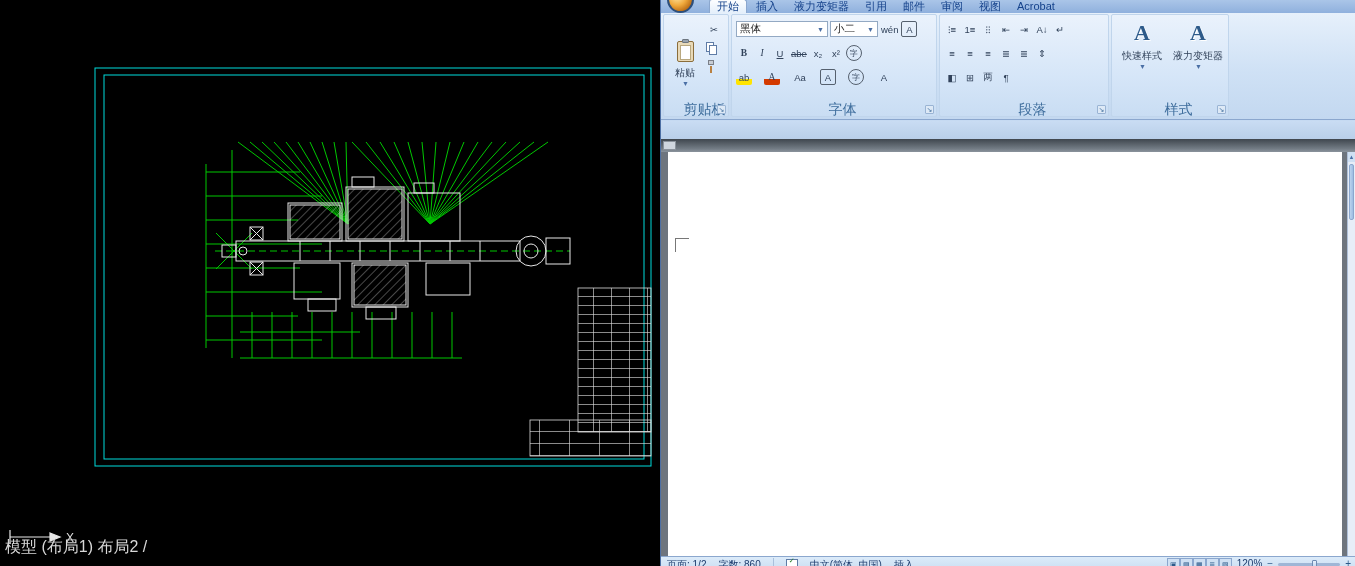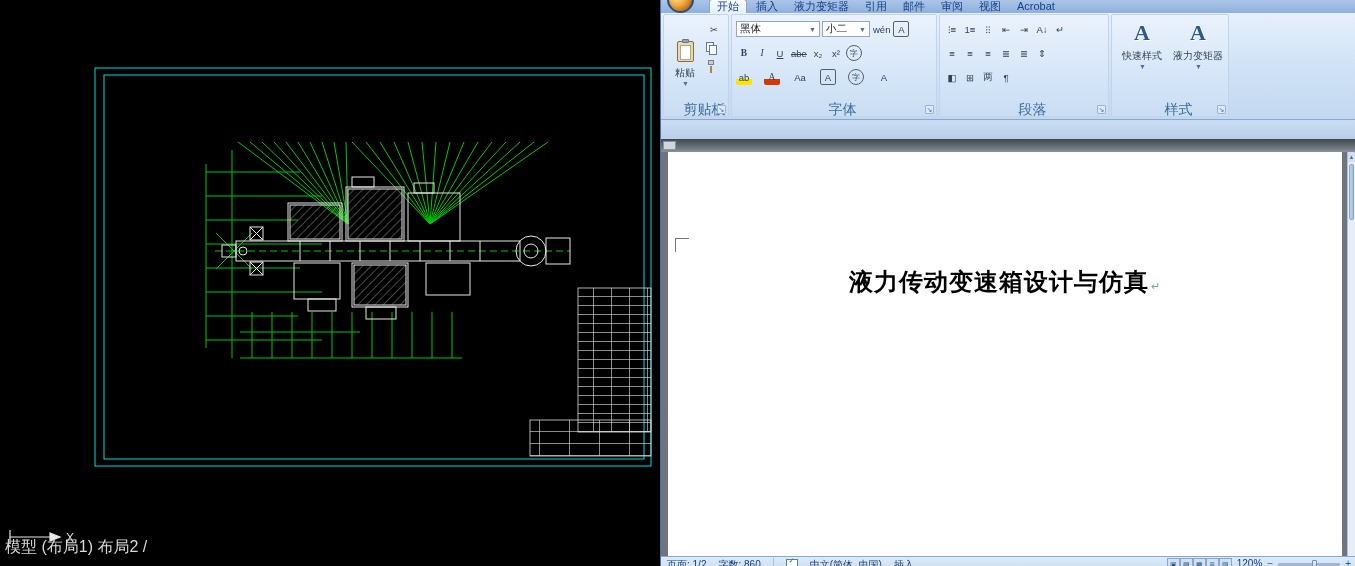--- a/index.html
+++ b/index.html
@@ -212,7 +212,7 @@
 
       <div class="grp" style="left:70px;width:206px;">
         <div class="frow" style="left:4px;top:6px;">
-          <span class="combo" style="width:84px;">
+          <span class="combo" style="width:92px;">
               <span style="flex:1;">黑体</span>
               <span class="arr">▼</span>
             </span>

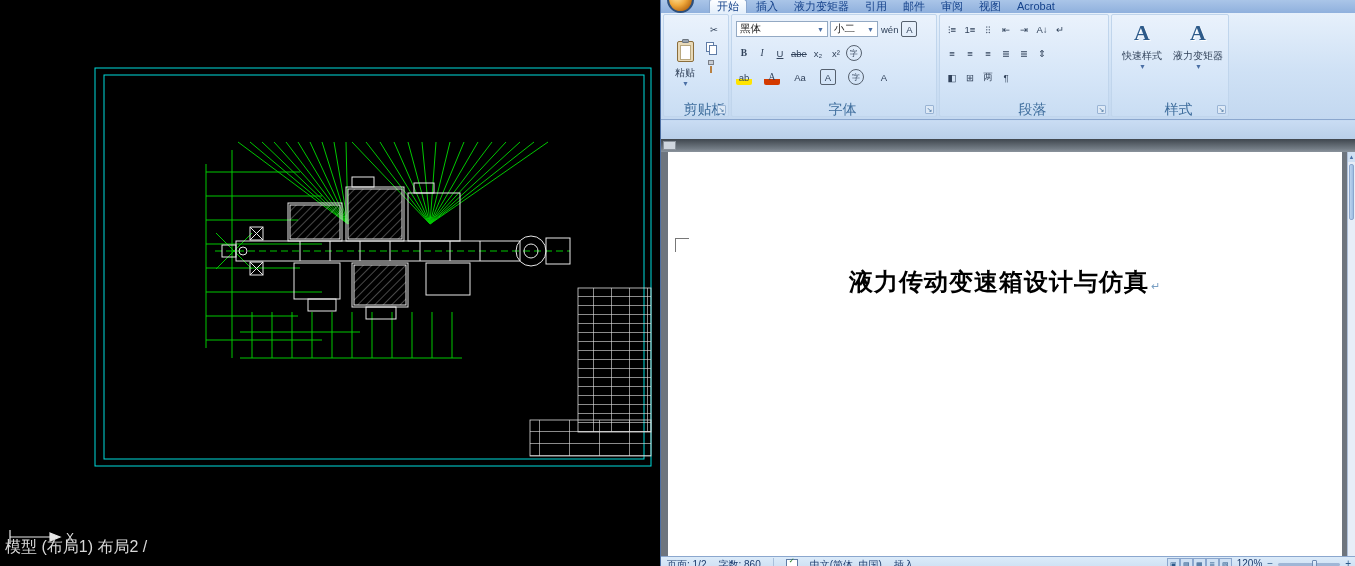--- a/index.html
+++ b/index.html
@@ -300,7 +300,6 @@
     <div class="docarea">
       <div class="page">
         <div class="cropmark"></div>
-        <div class="doc-title"><span>液力传动变速箱设计与仿真</span><span class="pmark">↵</span></div>
       </div>
       <div class="vscroll">
         <div class="up">▲</div>

